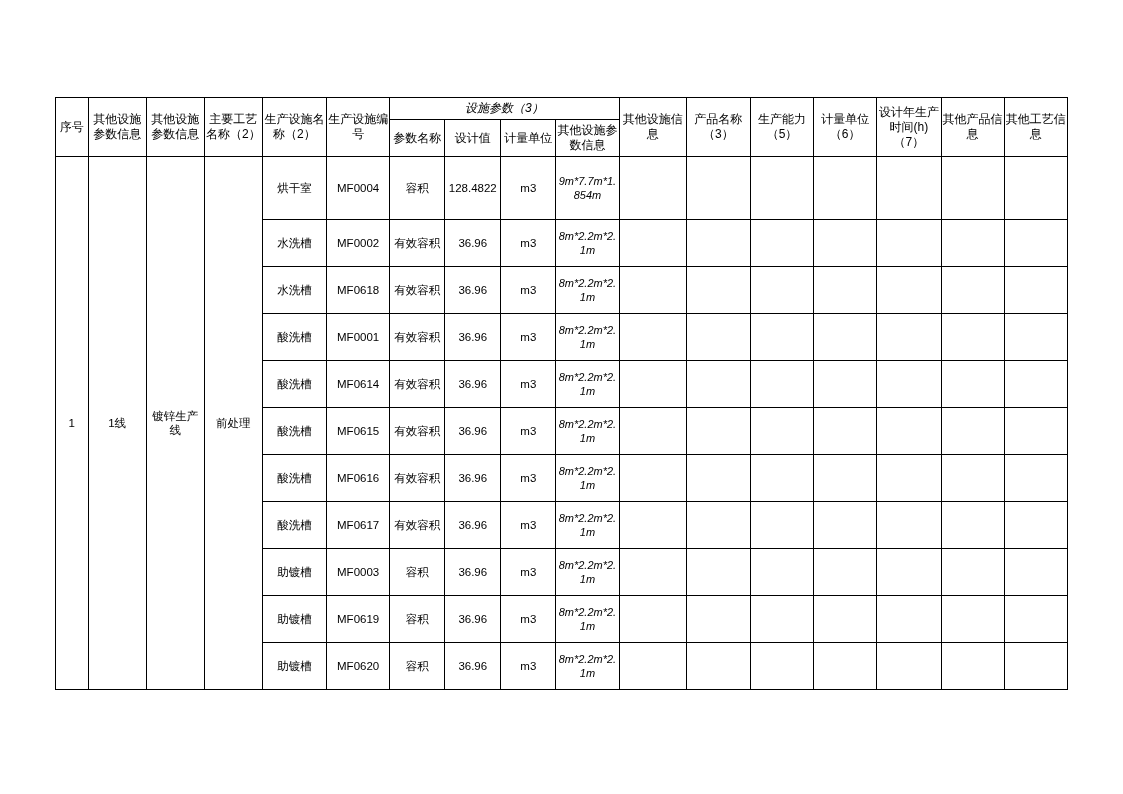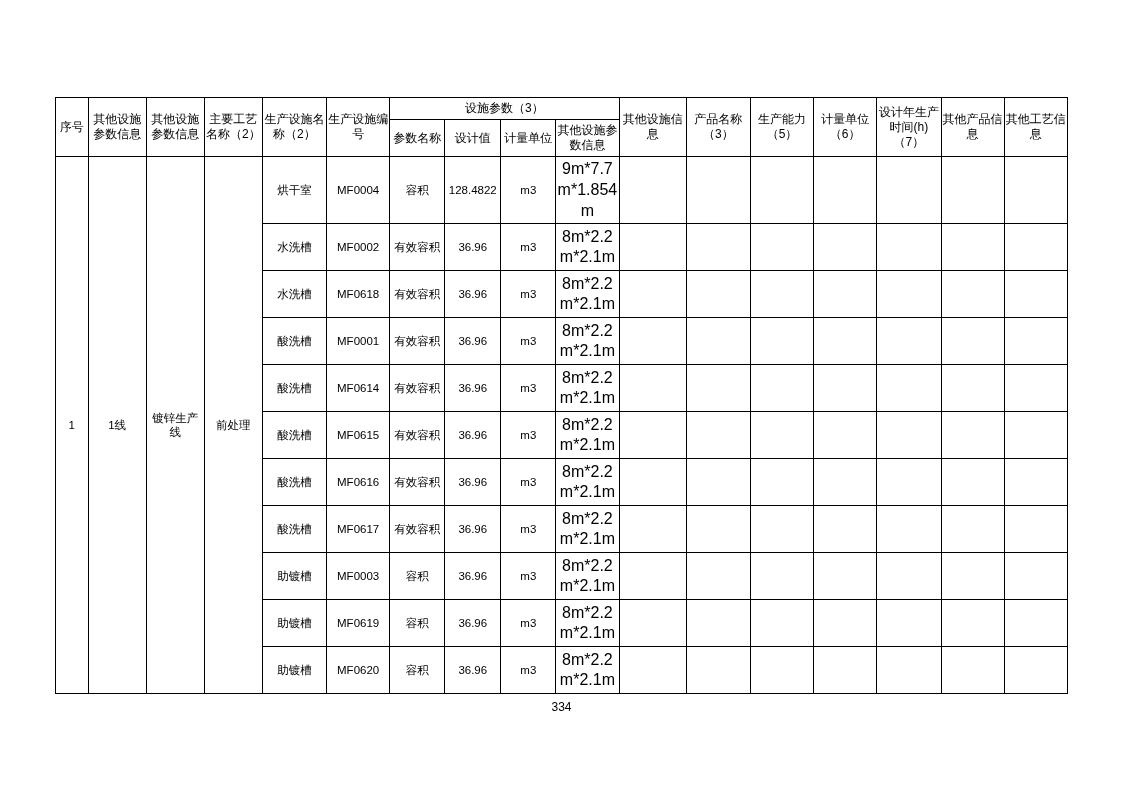--- a/index.html
+++ b/index.html
@@ -50,6 +50,7 @@
   }
   .hdr-group {
     font-size: 12px;
+    font-style: italic;
   }
   td.body-cell {
     height: 42px;

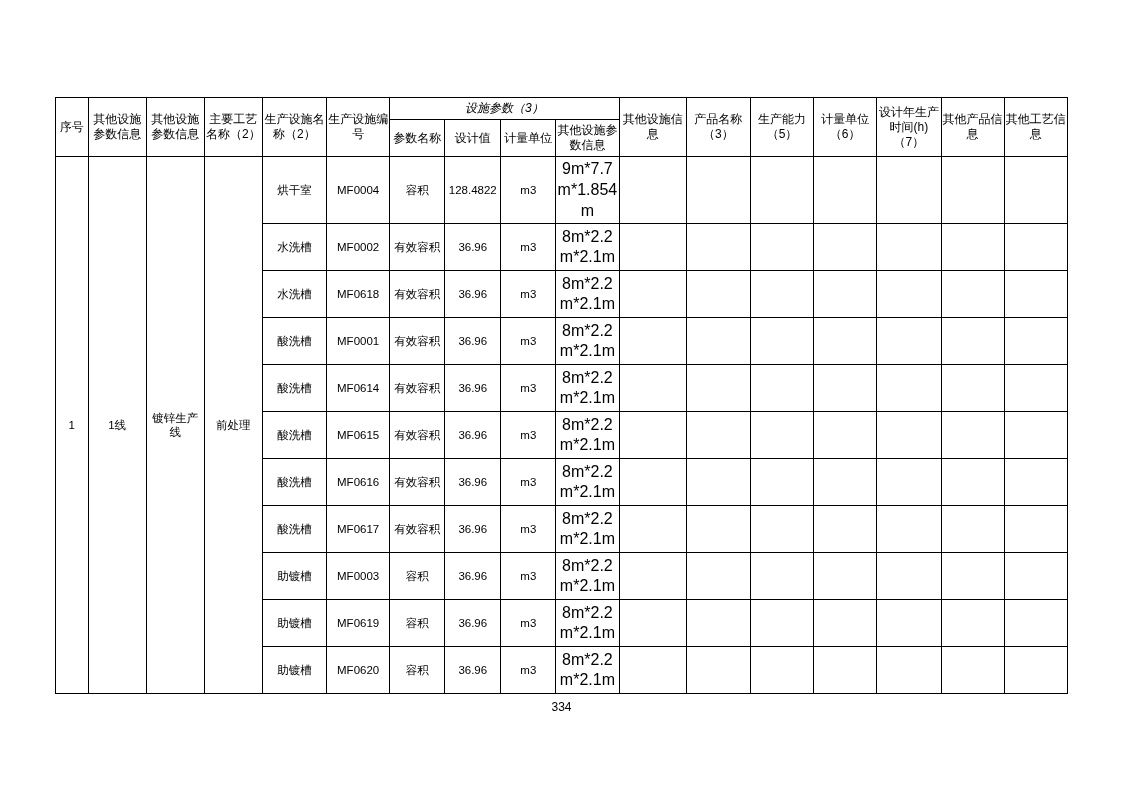--- a/index.html
+++ b/index.html
@@ -59,8 +59,9 @@
     height: 58px;
   }
   .sub-info {
-    font-size: 16px;
+    font-size: 11px;
     line-height: 1.3;
+    font-style: italic;
   }
   .page-number {
     position: absolute;

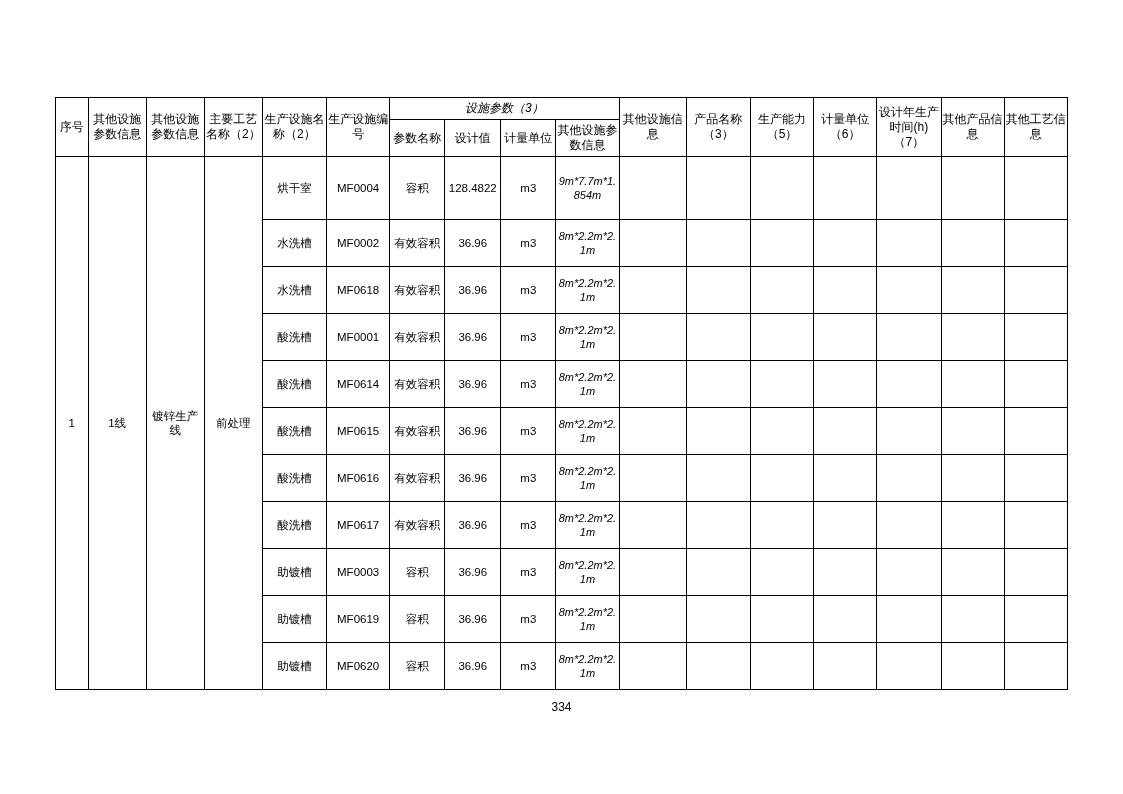--- a/index.html
+++ b/index.html
@@ -297,7 +297,6 @@
     </table>
   </div>
 
-  <div class="page-number">334</div>
 
 </div>
 

